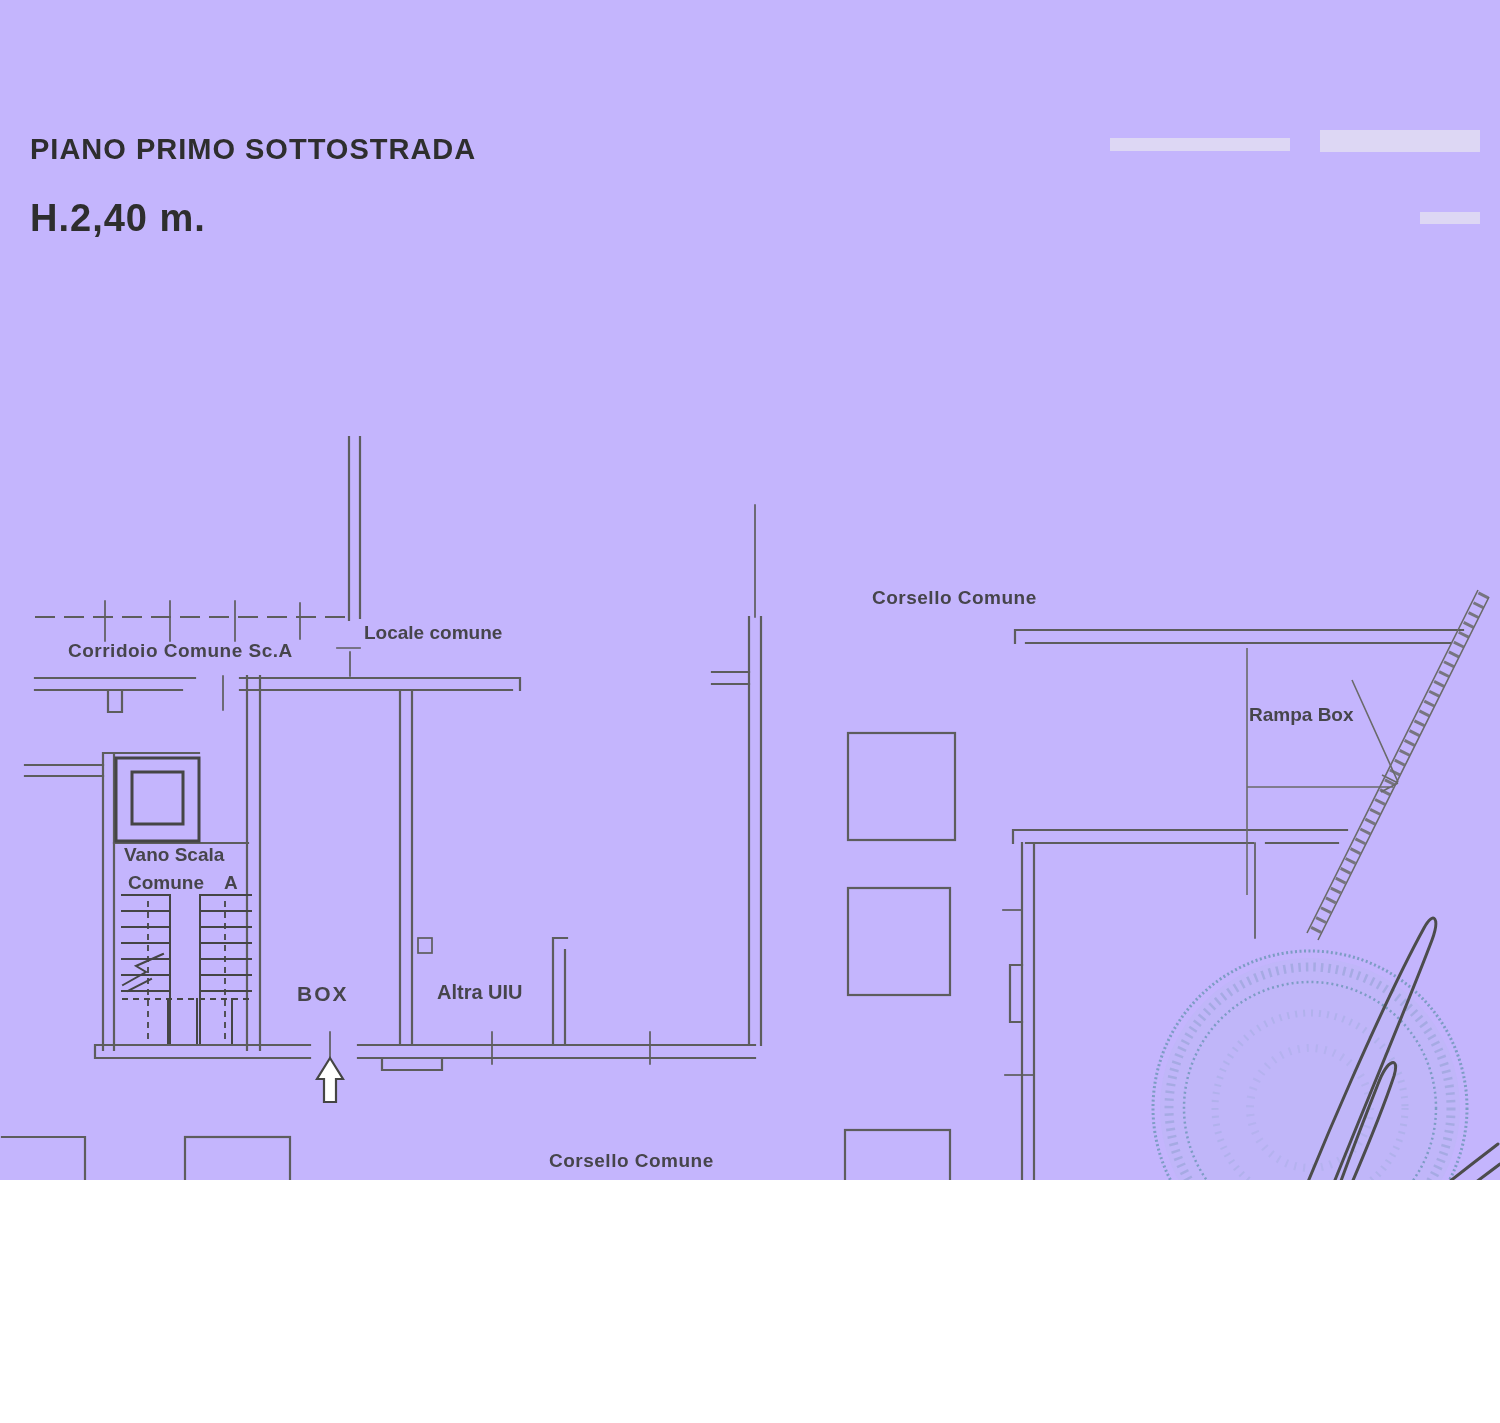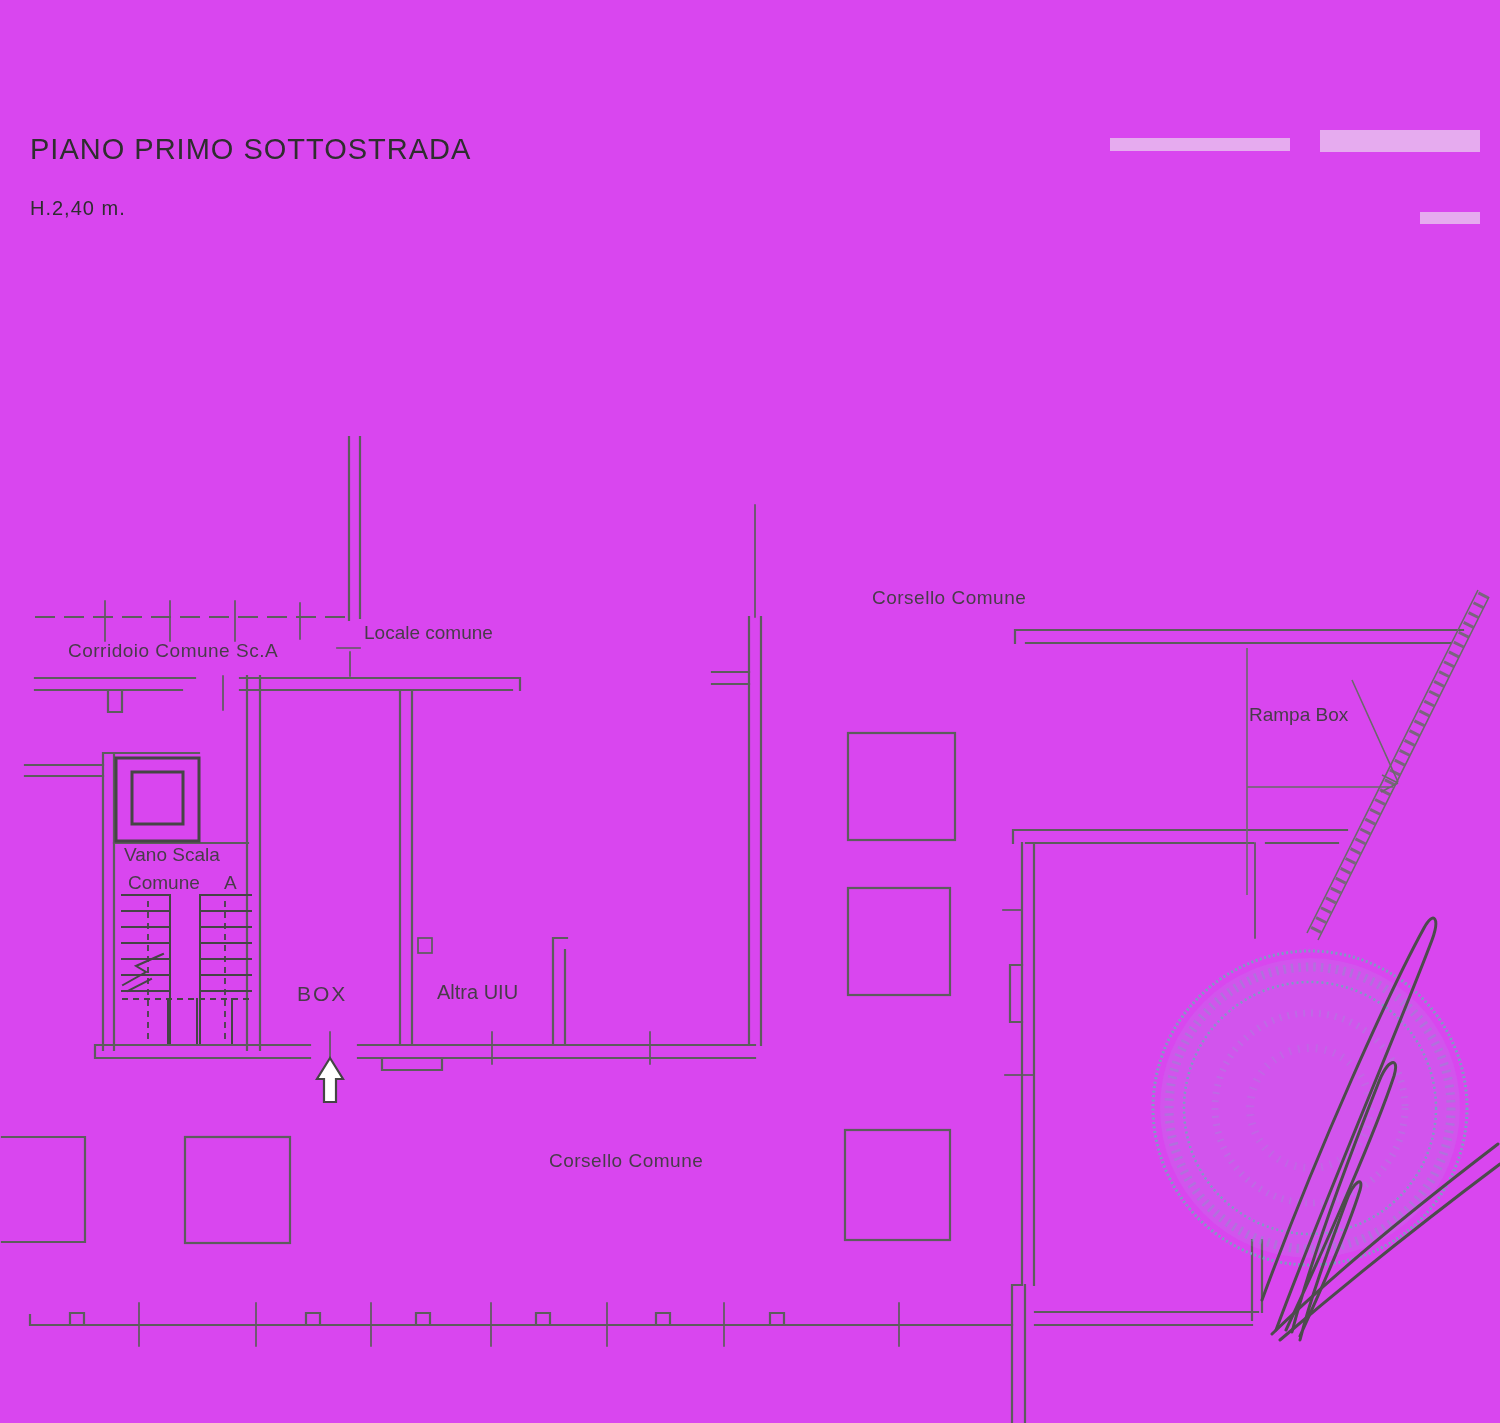--- a/index.html
+++ b/index.html
@@ -7,8 +7,8 @@
     --stamp:#7d9cc4; --sig:#4c4c4c;
   }
   html,body{margin:0;padding:0;background:#fff;}
-  .page{position:relative;width:1500px;height:1423px;background:#d946ef;overflow:hidden;
-        font-family:"Liberation Sans",sans-serif;}
+  .page{position:relative;width:1500px;height:1180px;background:#c4b5fd;overflow:hidden;
+        font-family:"Liberation Sans",sans-serif;font-weight:bold;}
   .title{position:absolute;left:30px;top:133px;font-size:29px;color:#2e2e2e;letter-spacing:1px;}
   .note{position:absolute;left:30px;top:197px;font-size:20px;color:#2e2e2e;letter-spacing:1px;}
   svg{position:absolute;left:0;top:0;}

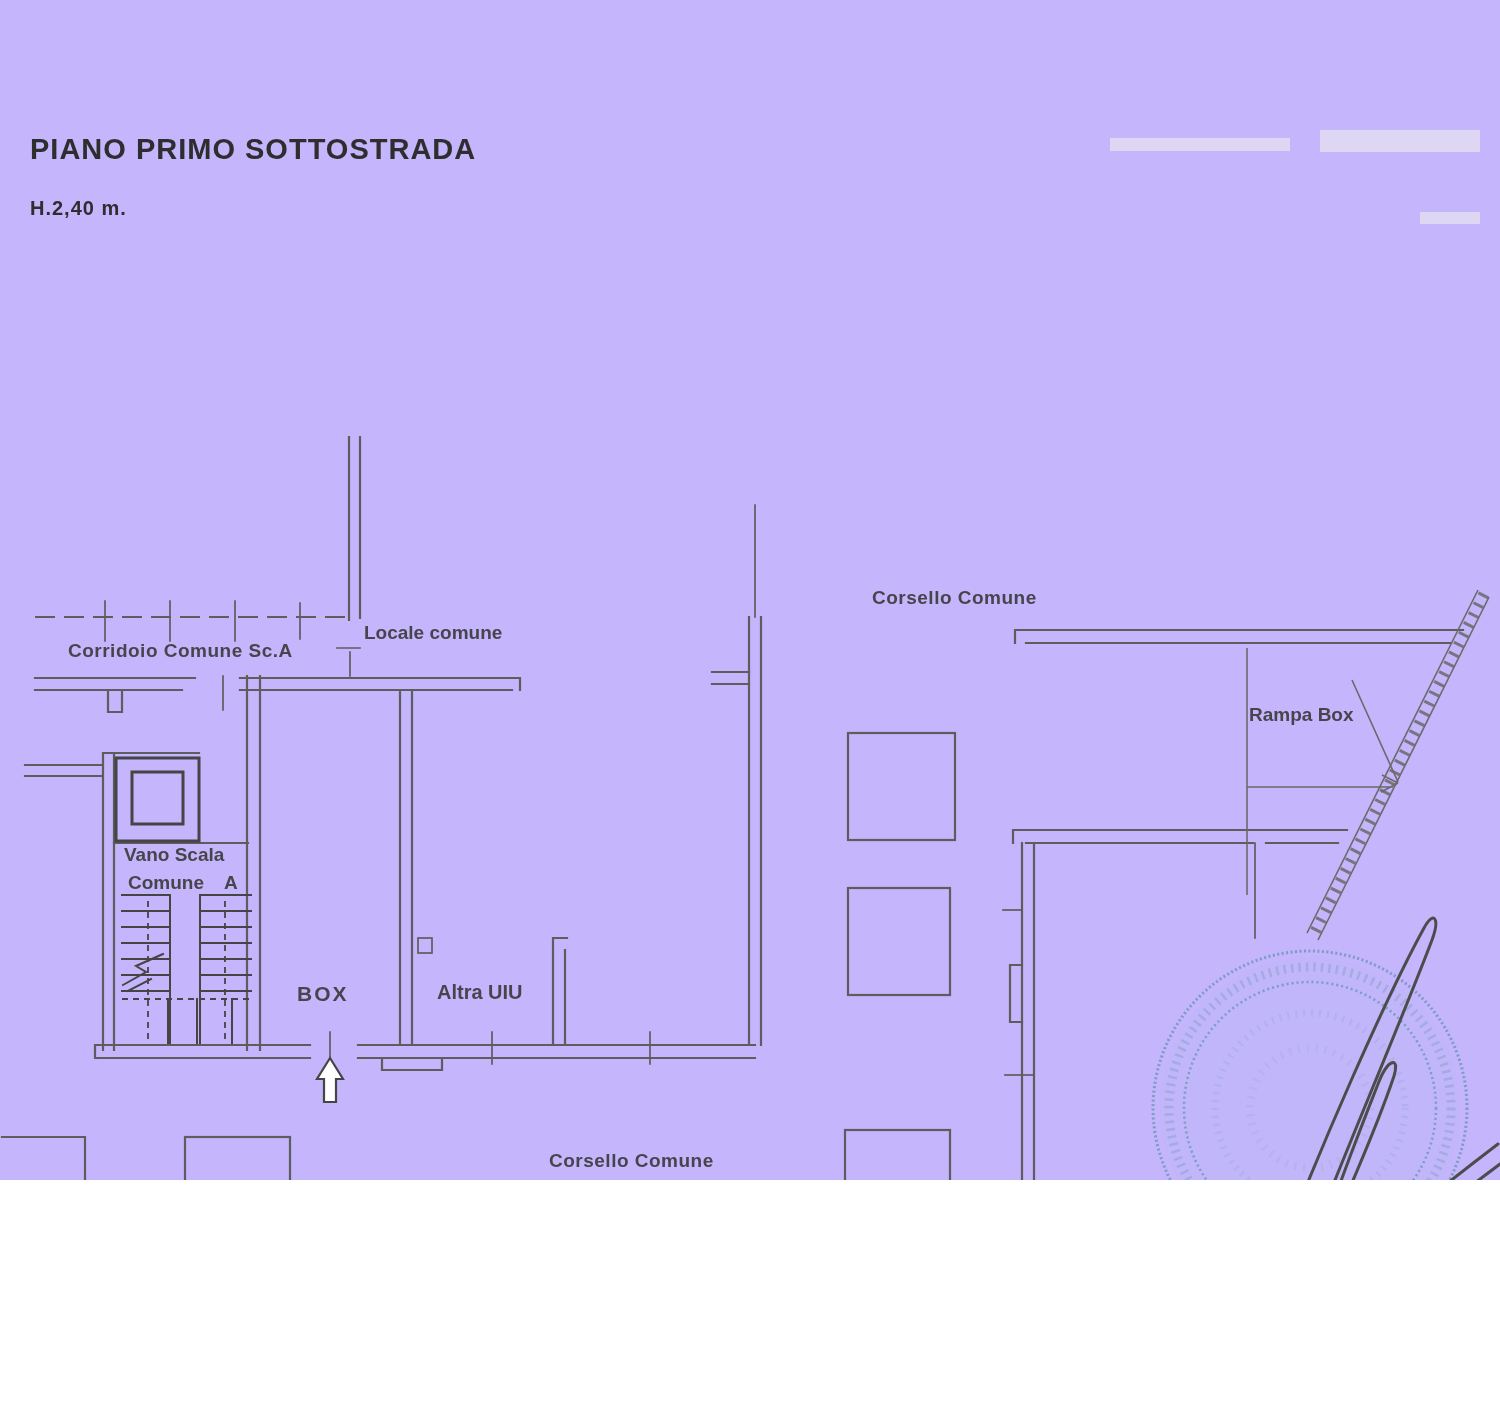--- a/index.html
+++ b/index.html
@@ -10,7 +10,7 @@
   .page{position:relative;width:1500px;height:1180px;background:#c4b5fd;overflow:hidden;
         font-family:"Liberation Sans",sans-serif;font-weight:bold;}
   .title{position:absolute;left:30px;top:133px;font-size:29px;color:#2e2e2e;letter-spacing:1px;}
-  .note{position:absolute;left:30px;top:197px;font-size:20px;color:#2e2e2e;letter-spacing:1px;}
+  .note{position:absolute;left:30px;top:197px;font-size:38px;color:#2e2e2e;letter-spacing:1px;}
   svg{position:absolute;left:0;top:0;}
   .w{stroke:var(--line);stroke-width:2.2;fill:none;stroke-linecap:square;}
   .w18{stroke:var(--line);stroke-width:1.7;fill:none;stroke-linecap:square;}

